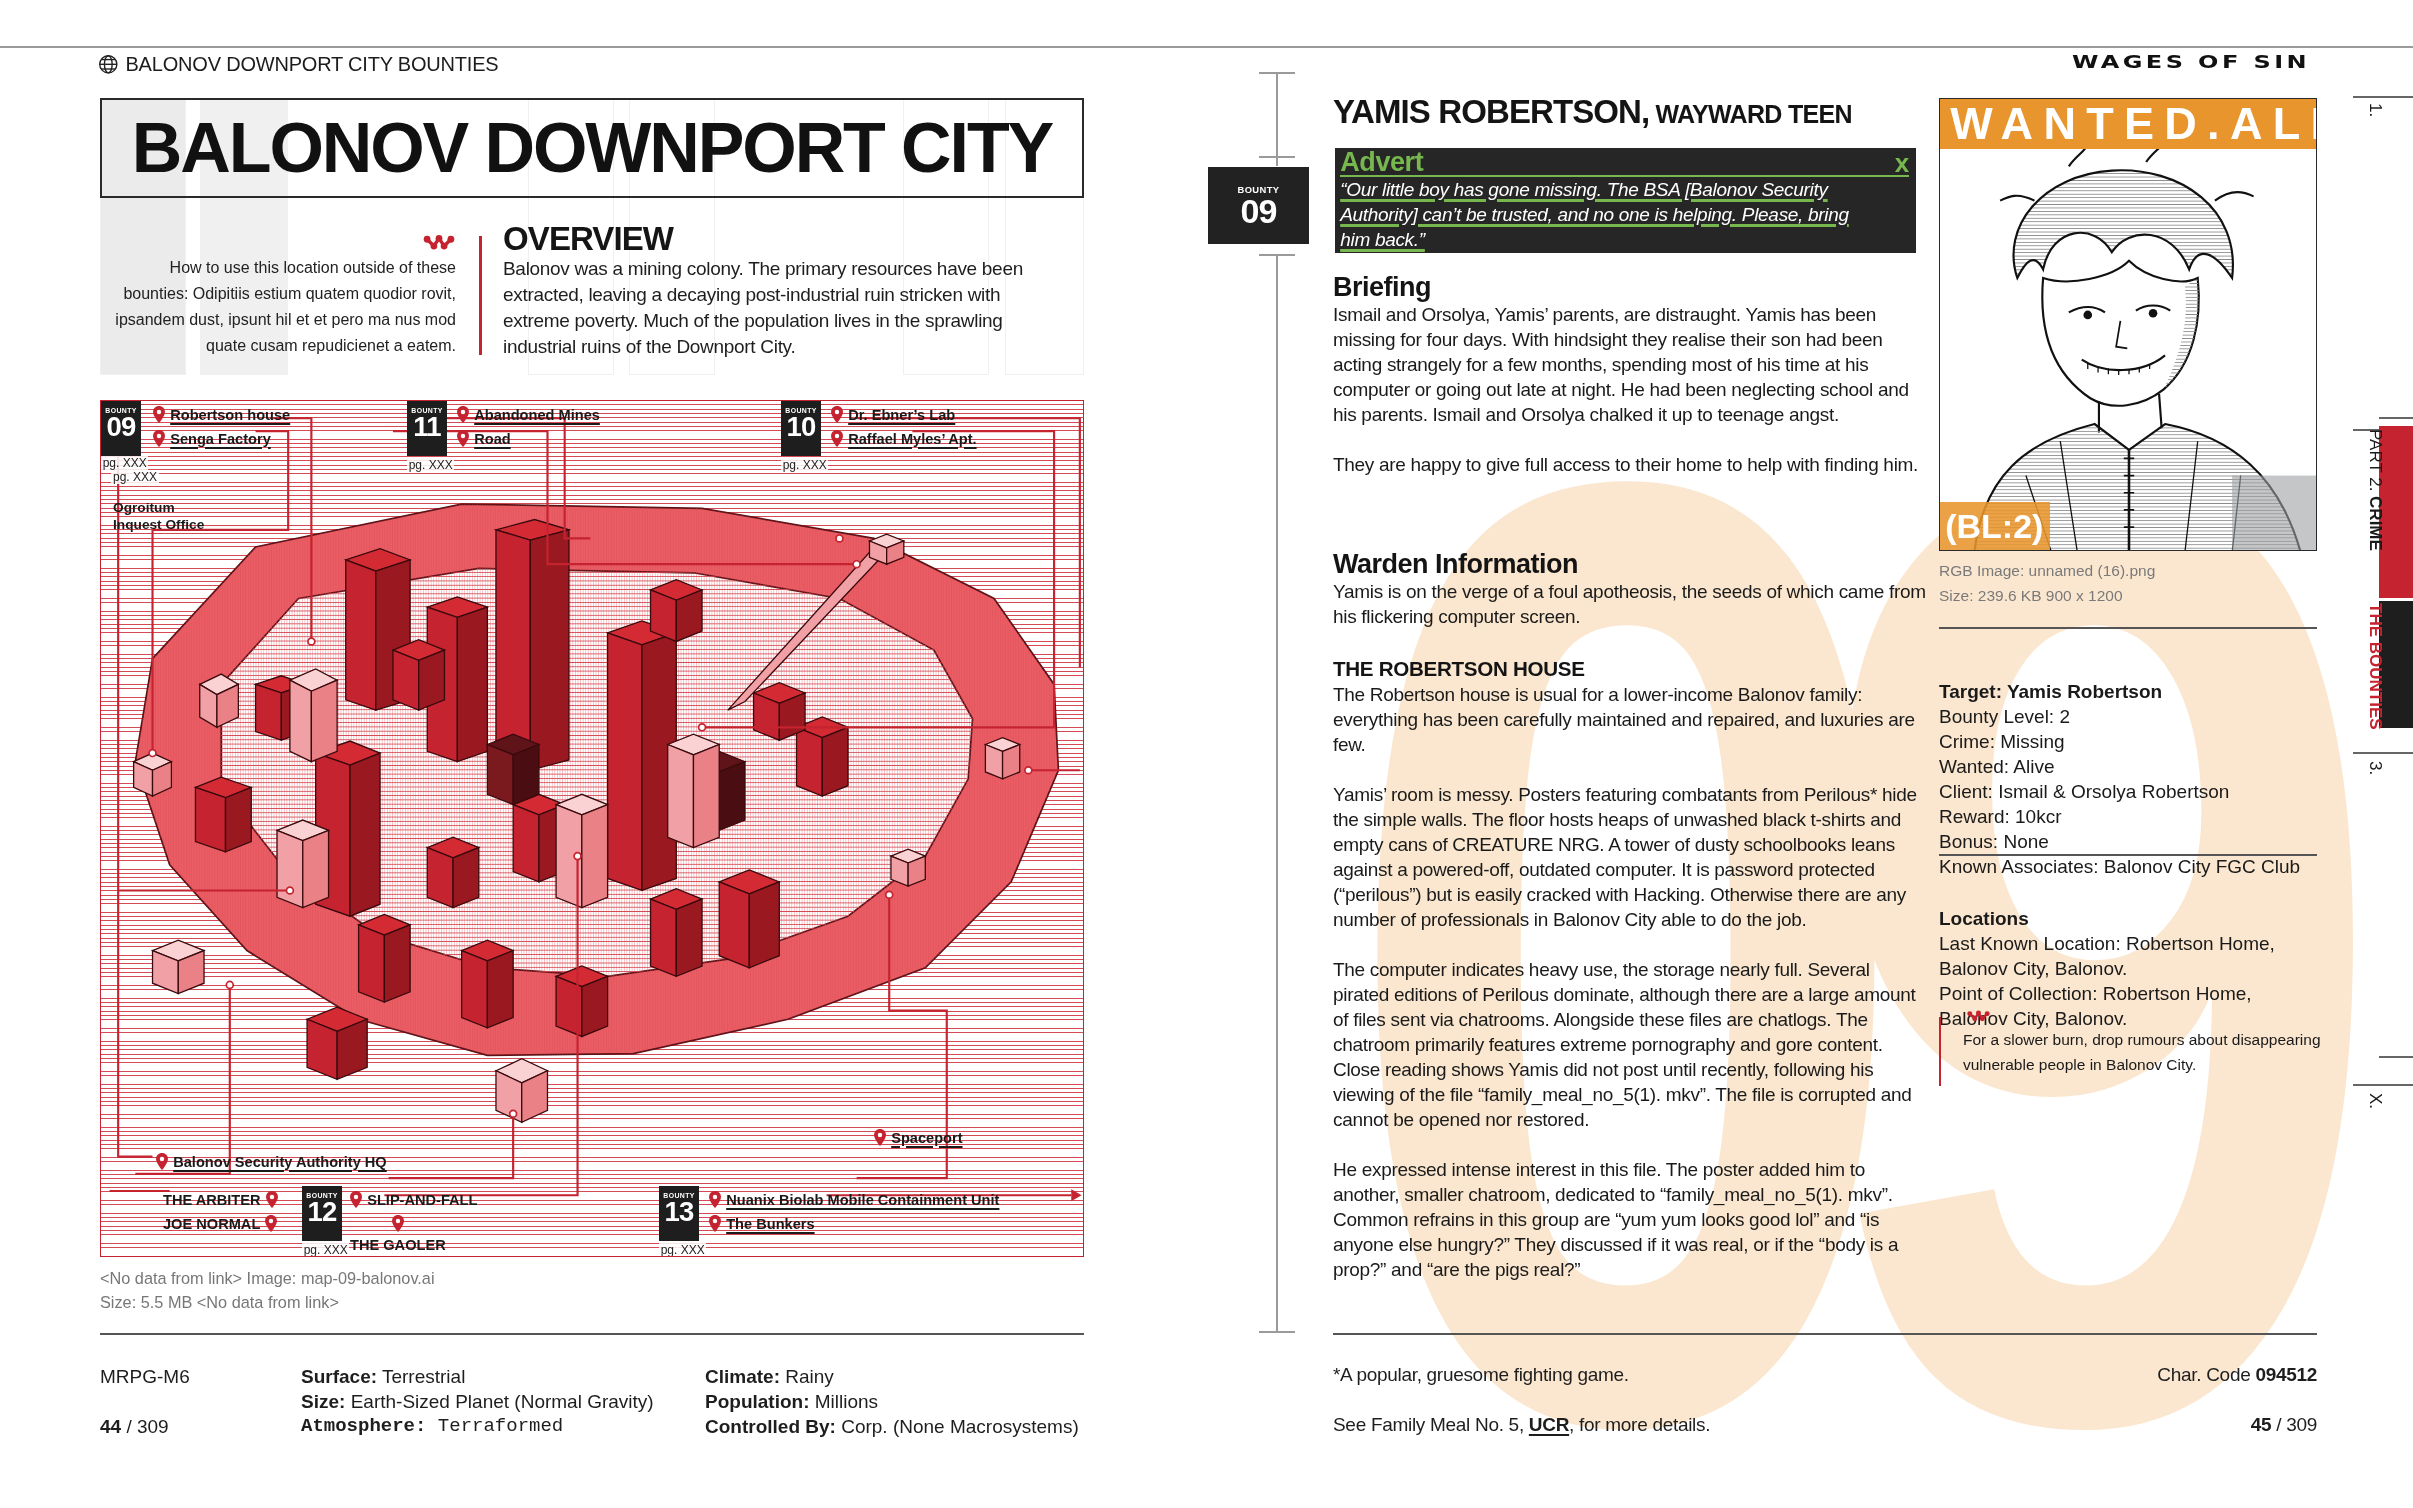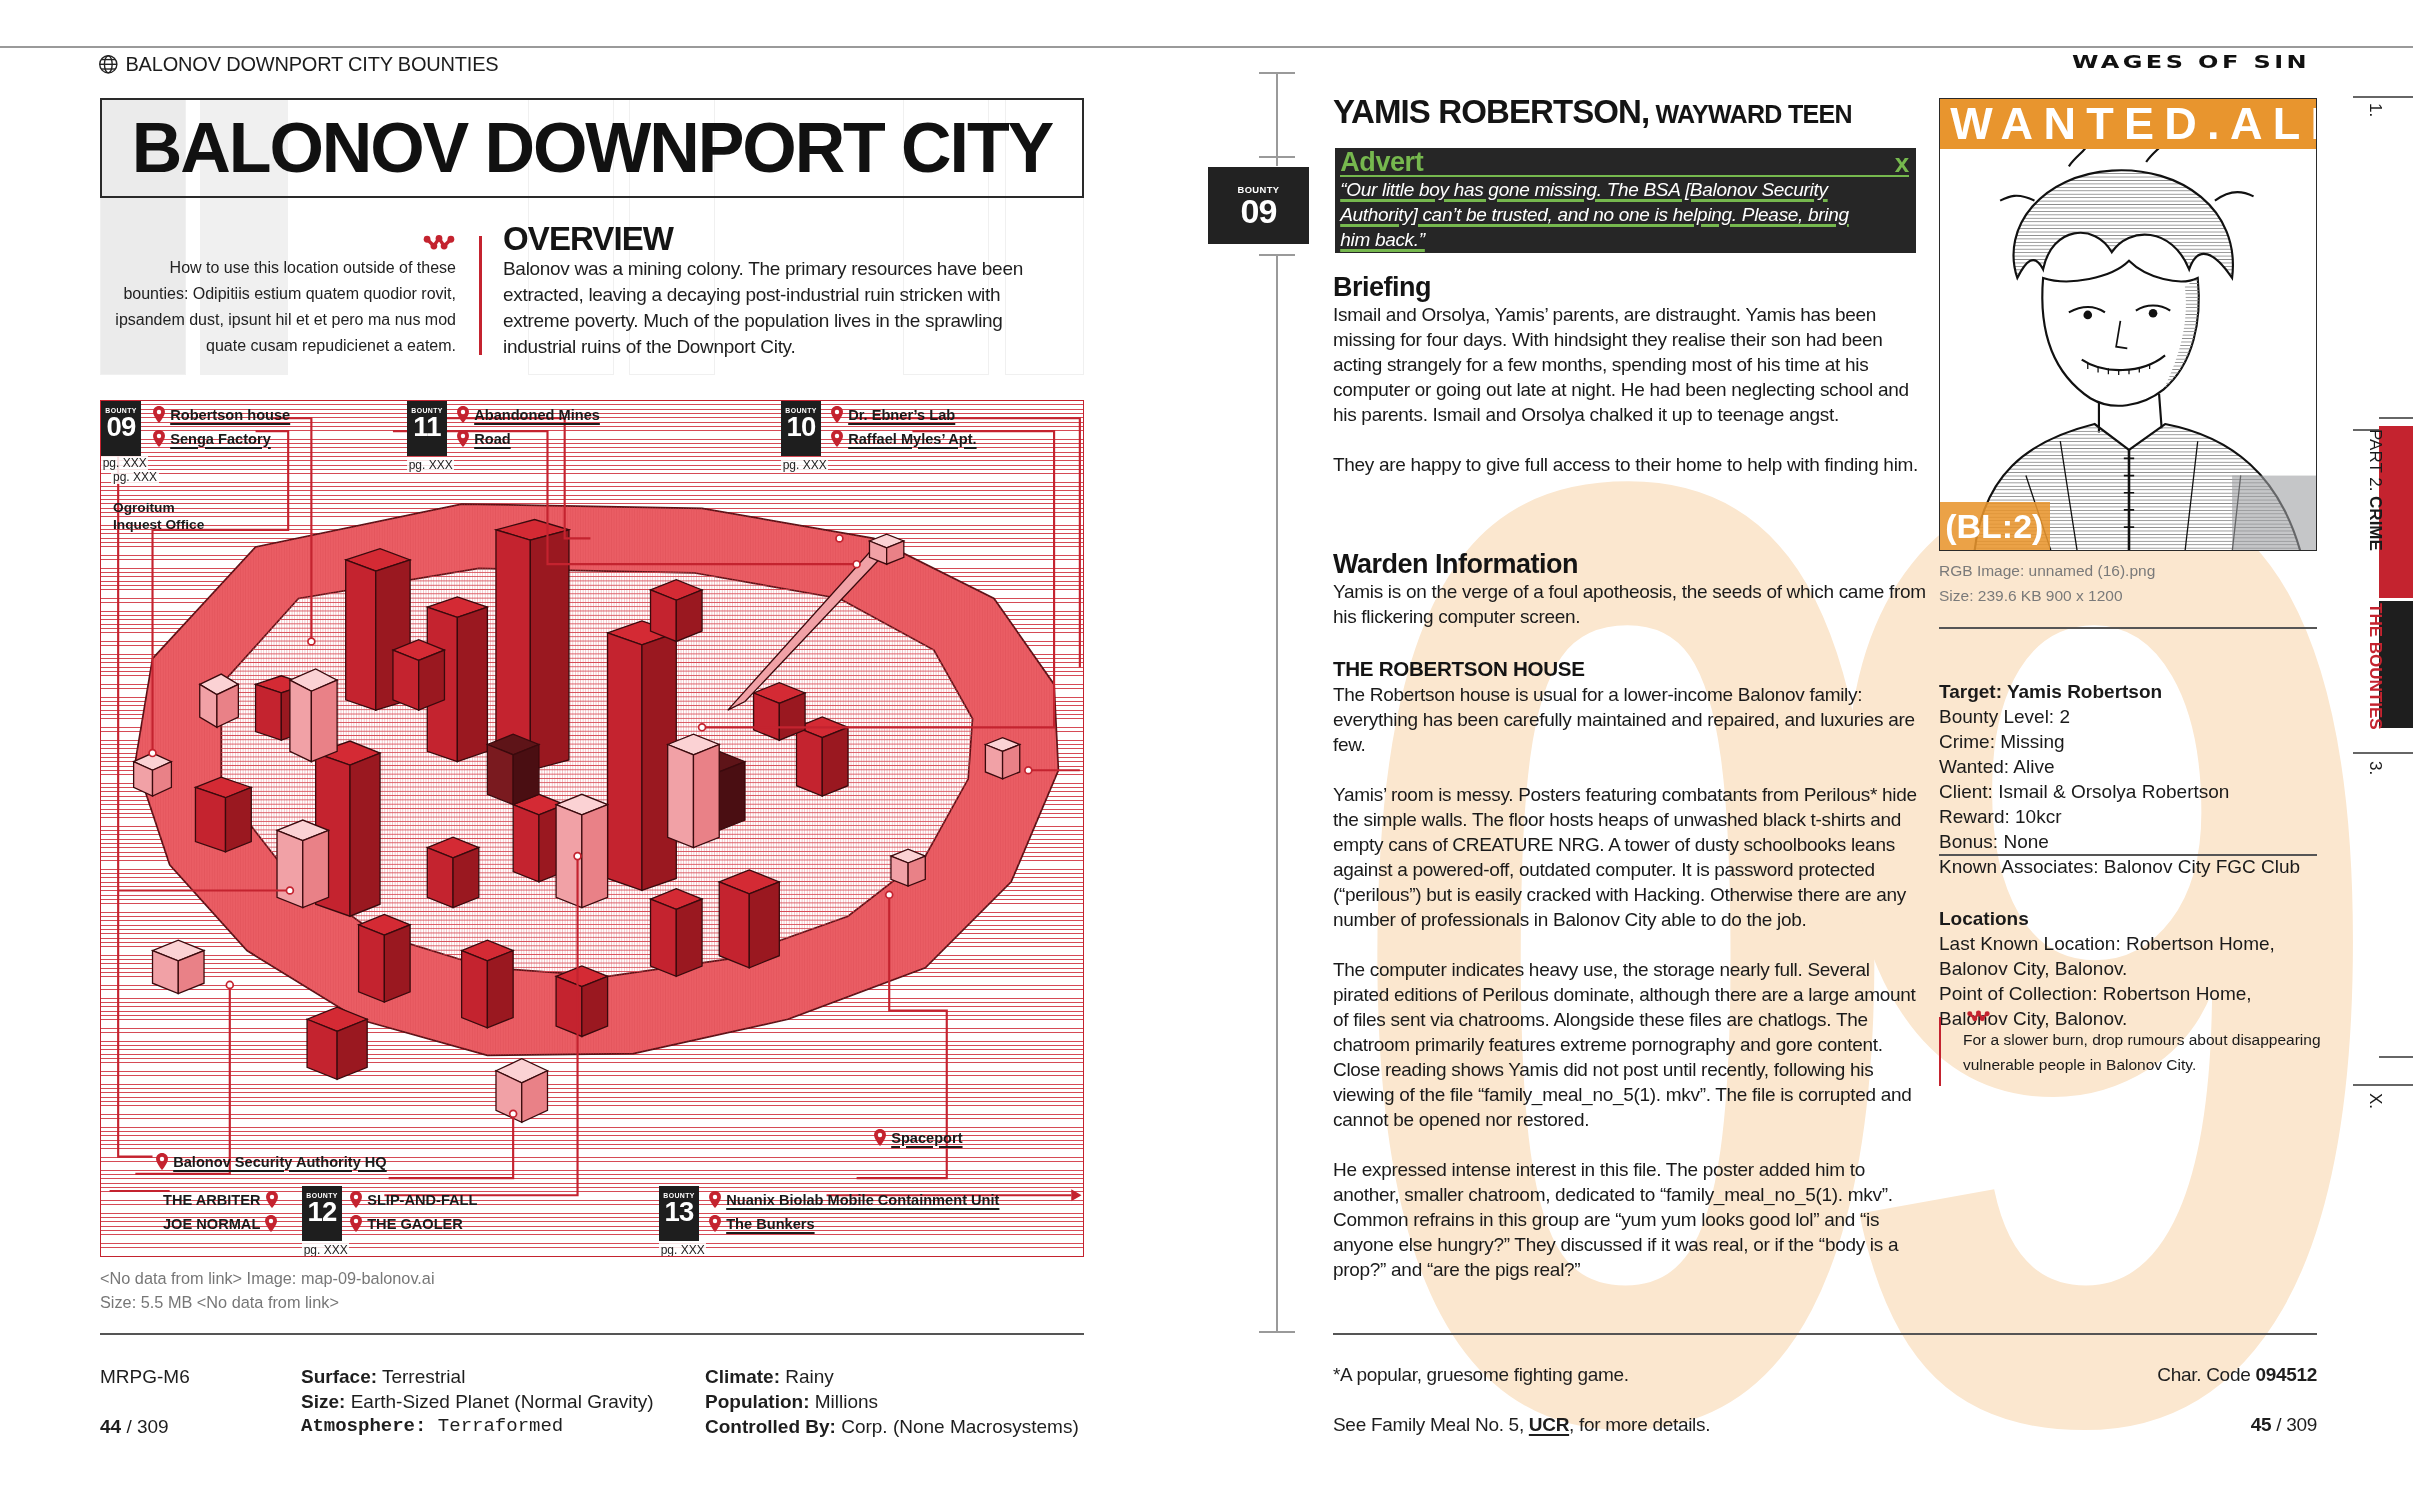--- a/index.html
+++ b/index.html
@@ -444,7 +444,7 @@
       </svg>
     <span class="loc-text">SLIP-AND-FALL</span>
   </div>
-  <div class="loc plain" style="left:249px;top:814px;">
+  <div class="loc plain" style="left:249px;top:814px;flex-direction:column;">
     <svg class="pin-icon" viewBox="0 0 14 20">
         <path d="M7 0 C3 0 0 3 0 7 C0 12 7 20 7 20 C7 20 14 12 14 7 C14 3 11 0 7 0 Z" fill="#c4232f"></path>
         <circle cx="7" cy="7" r="2.6" fill="#fff"></circle>

